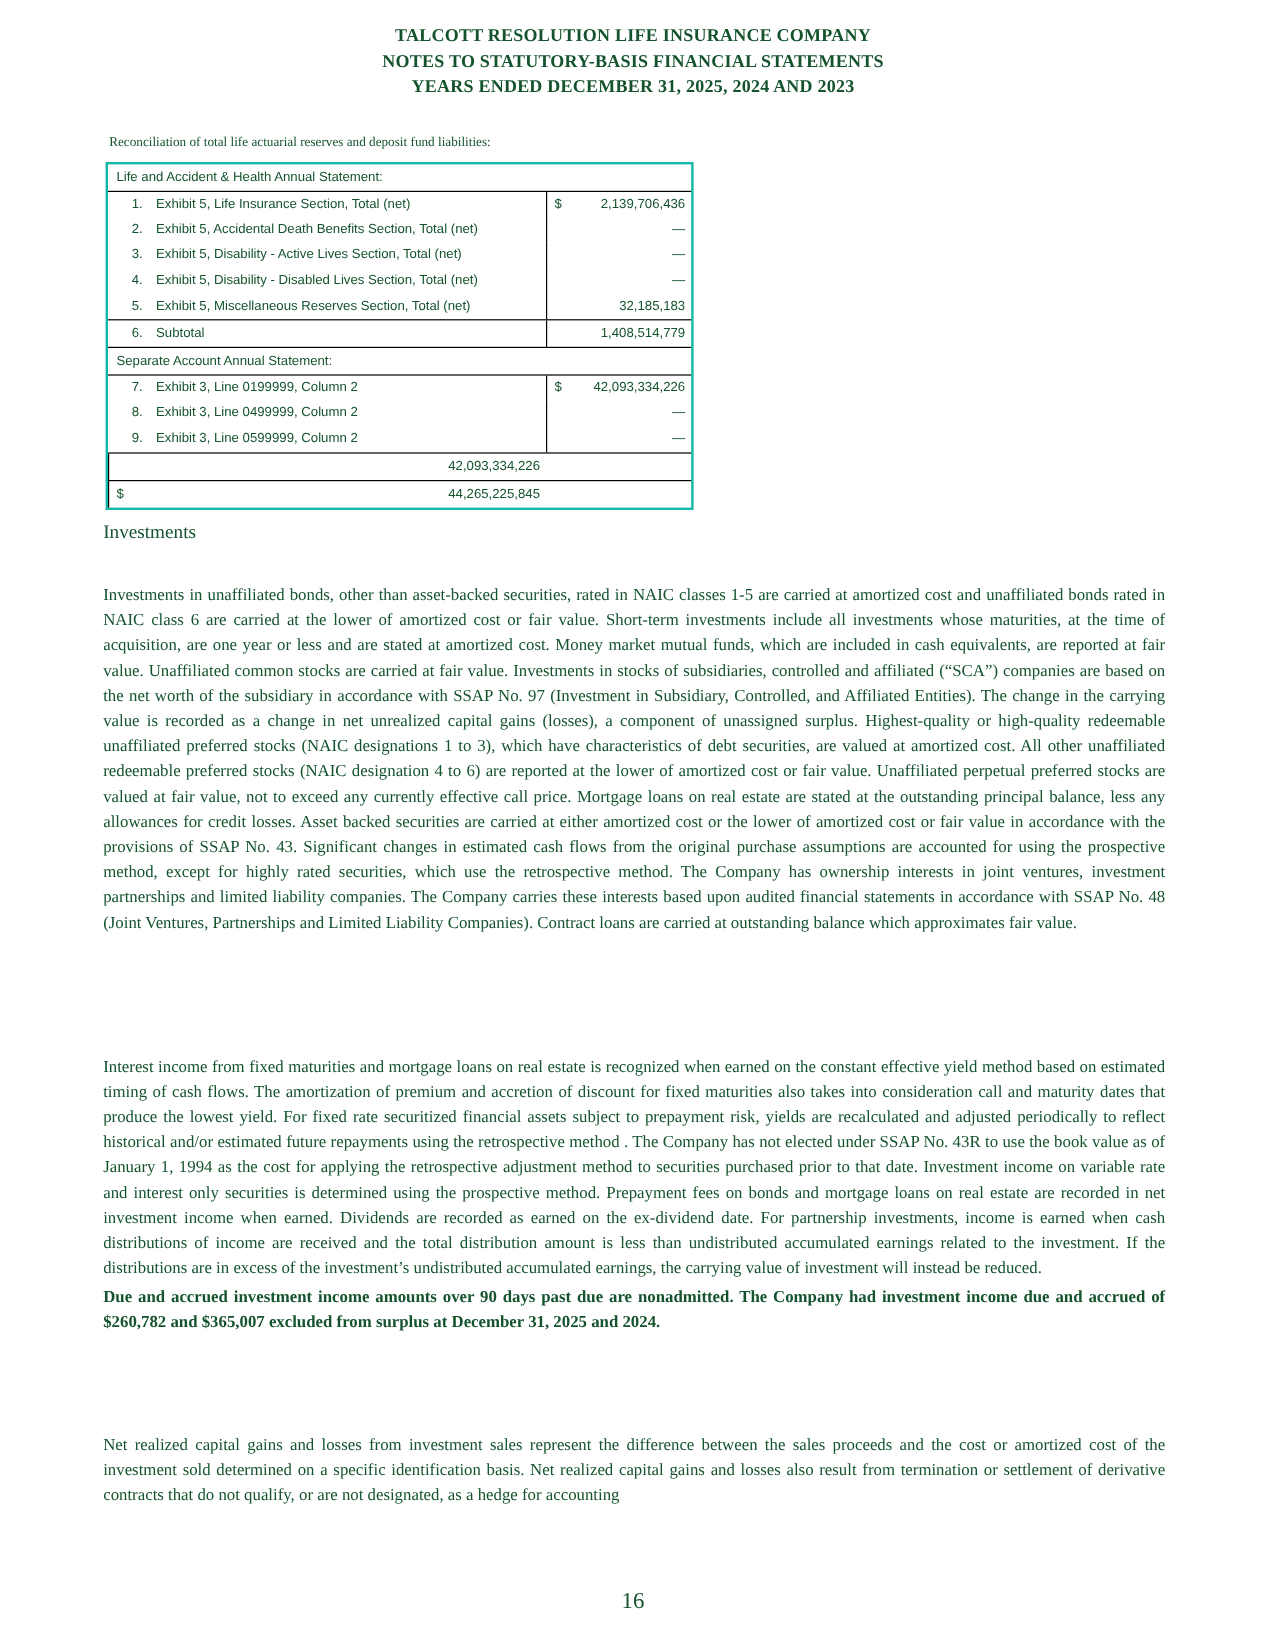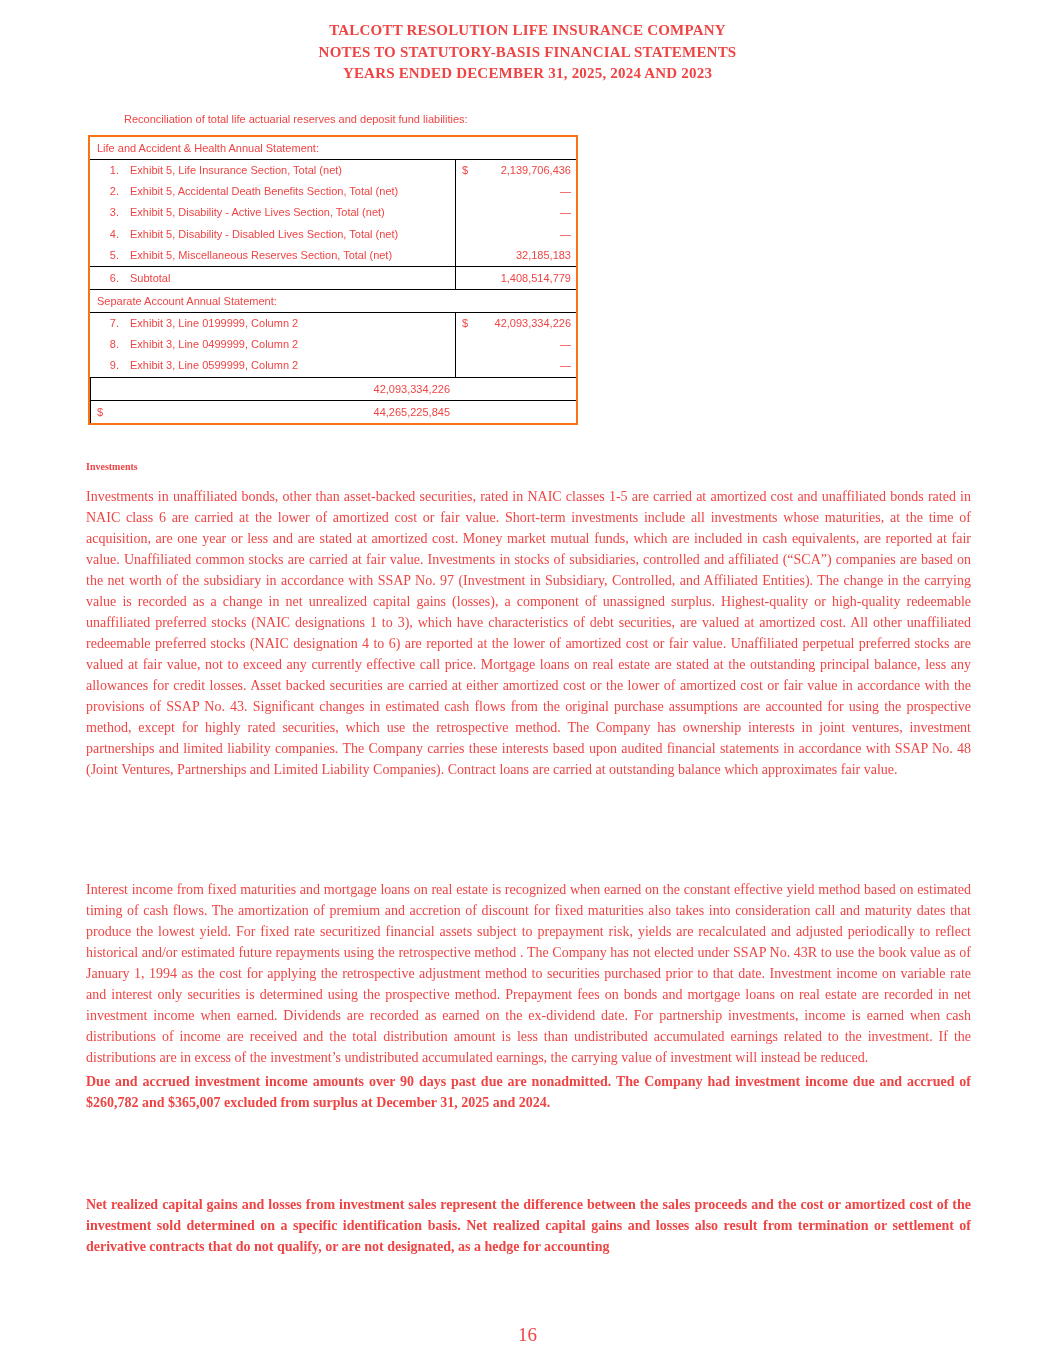--- a/index.html
+++ b/index.html
@@ -5,7 +5,7 @@
   html,body { margin:0; padding:0; background:#ffffff; }
   .page {
     position:relative; width:1055px; height:1365px; background:#ffffff;
-    color:#ef4444; font-family:"Liberation Serif", serif; overflow:hidden;
+    color:#14532d; font-family:"Liberation Serif", serif; overflow:hidden;
   }
   .doc-header {
     position:absolute; top:20px; left:0; width:100%;

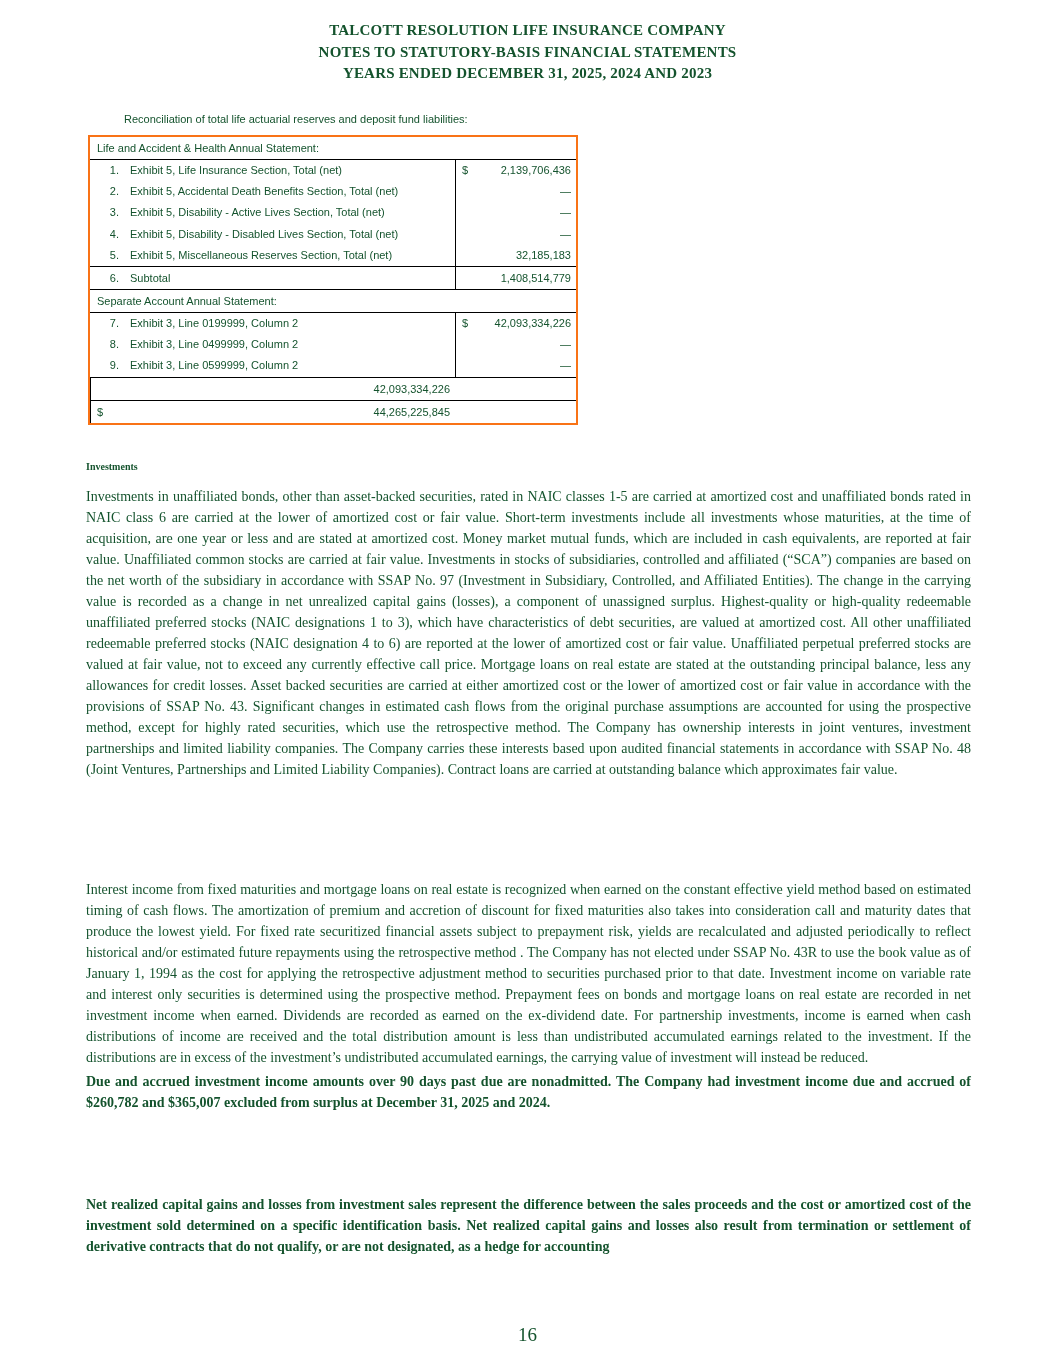--- a/index.html
+++ b/index.html
@@ -14,7 +14,7 @@
   }
   .table-intro {
     position:absolute; left:91px; top:113px;
-    font-family:Liberation Sans, sans-serif; font-size:11px;margin-left:33px;
+    font-family:Liberation Serif, serif; font-size:11px;
   }
   .fin-table {
     position:absolute; left:88px; top:135px; width:490px;

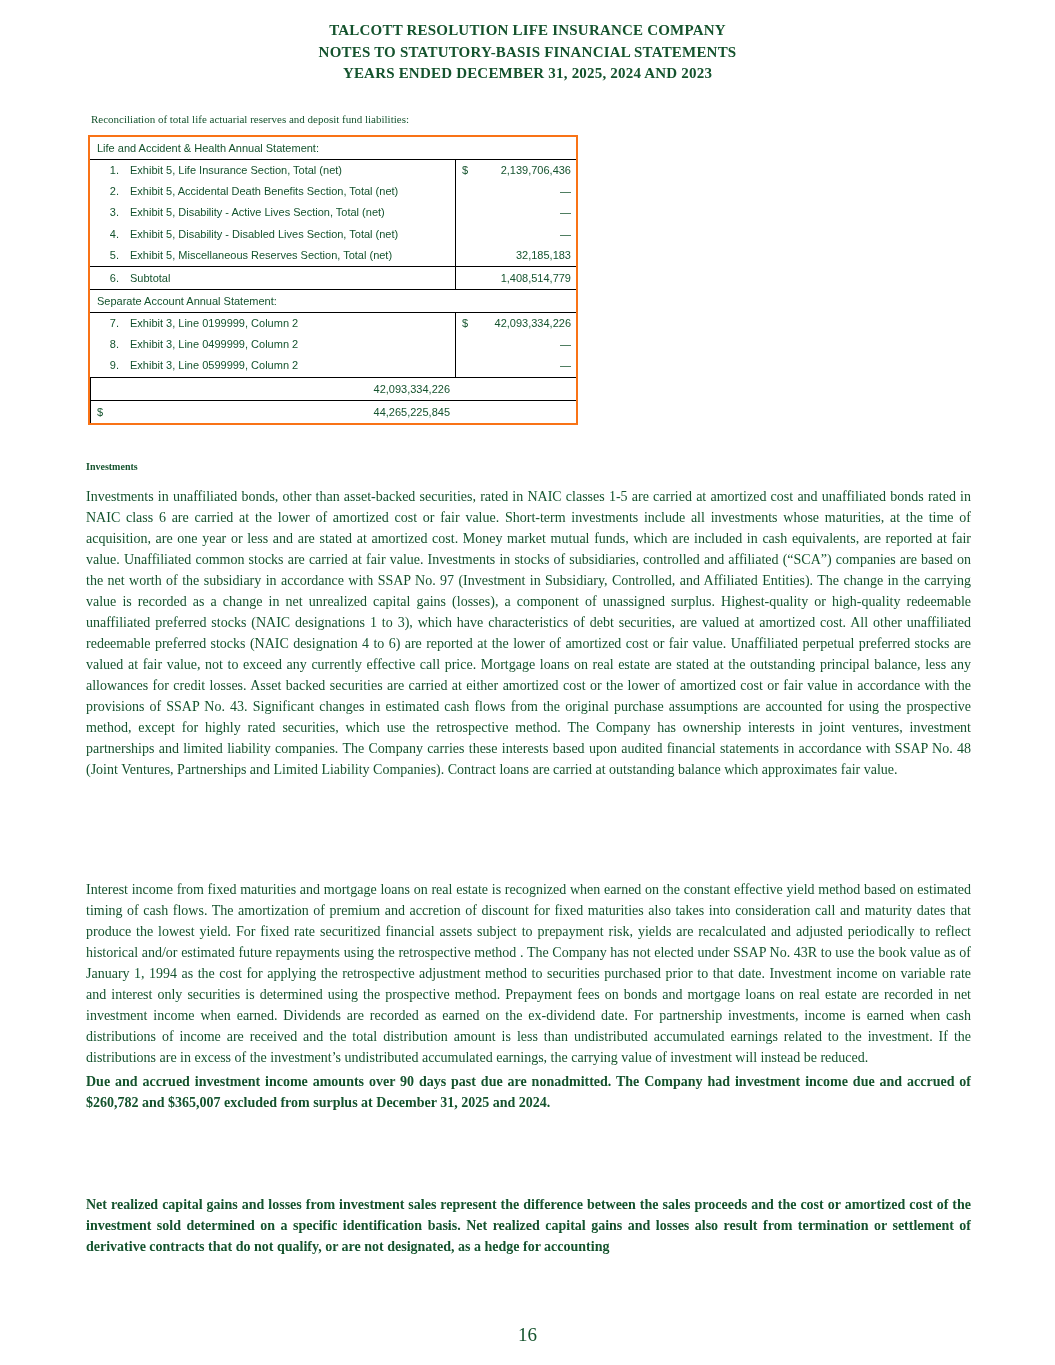--- a/index.html
+++ b/index.html
@@ -18,7 +18,7 @@
   }
   .fin-table {
     position:absolute; left:88px; top:135px; width:490px;
-    border:2px solid #f97316; box-sizing:border-box;
+    border:2px solid #14b8a6; box-sizing:border-box;
     font-family:"Liberation Sans", sans-serif; font-size:11px;
   }
   .t-section { height:22px; line-height:22px; padding-left:7px; }

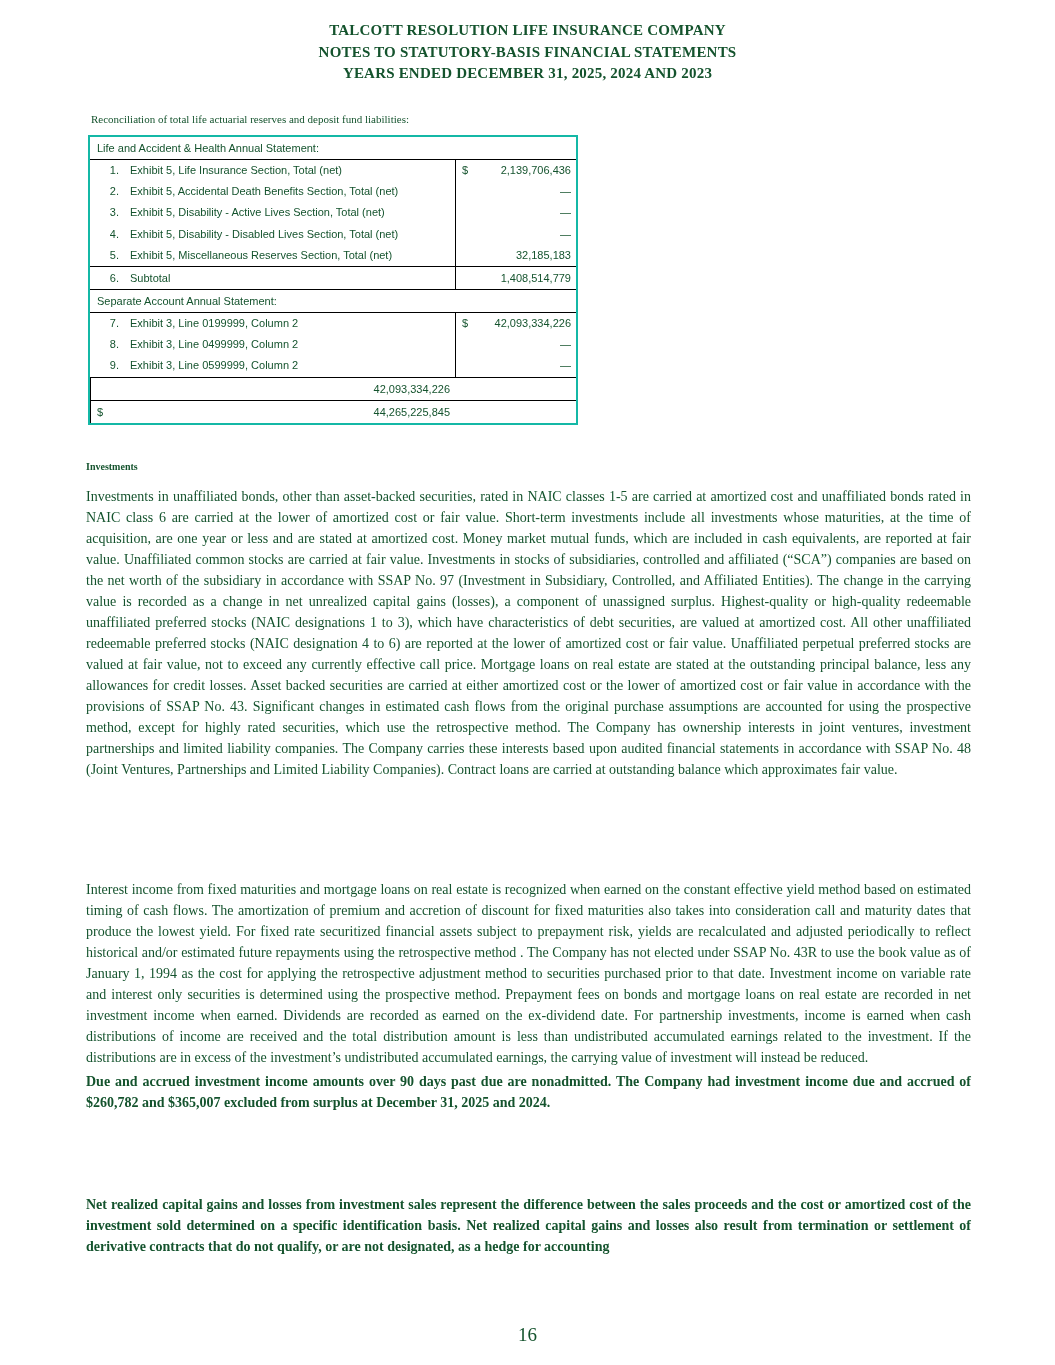--- a/index.html
+++ b/index.html
@@ -36,8 +36,8 @@
   .amt .cur { text-align:left; }
   .amt .val { text-align:right; flex:1; }
   .section-heading {
-    position:absolute; left:86px; top:461px;
-    font-weight:bold; font-size:10px;
+    position:absolute; left:86px; top:435px;
+    font-weight:normal; font-size:16px;
   }
   .para {
     position:absolute; left:86px; width:885px;

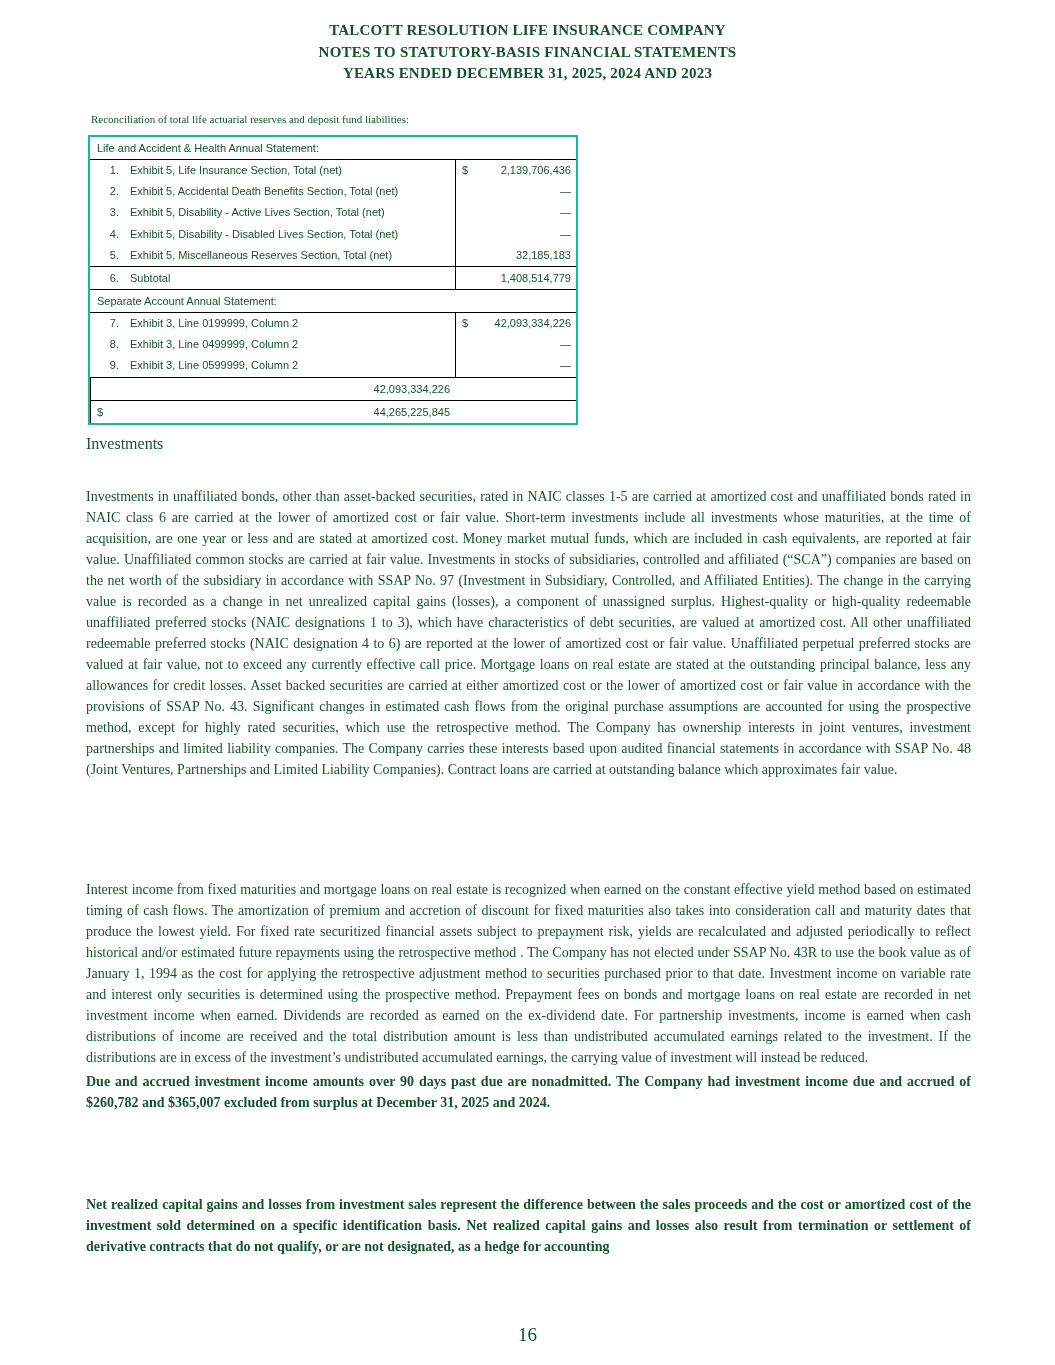--- a/index.html
+++ b/index.html
@@ -46,7 +46,7 @@
   .p1 { top:486px; }
   .p2 { top:879px; }
   .p3 { top:1071px;font-weight:bold; }
-  .p4 { top:1194px;font-weight:bold; }
+  .p4 { top:1194px; }
   .page-number {
     position:absolute; top:1324px; left:0; width:100%;
     text-align:center; font-size:19px;

